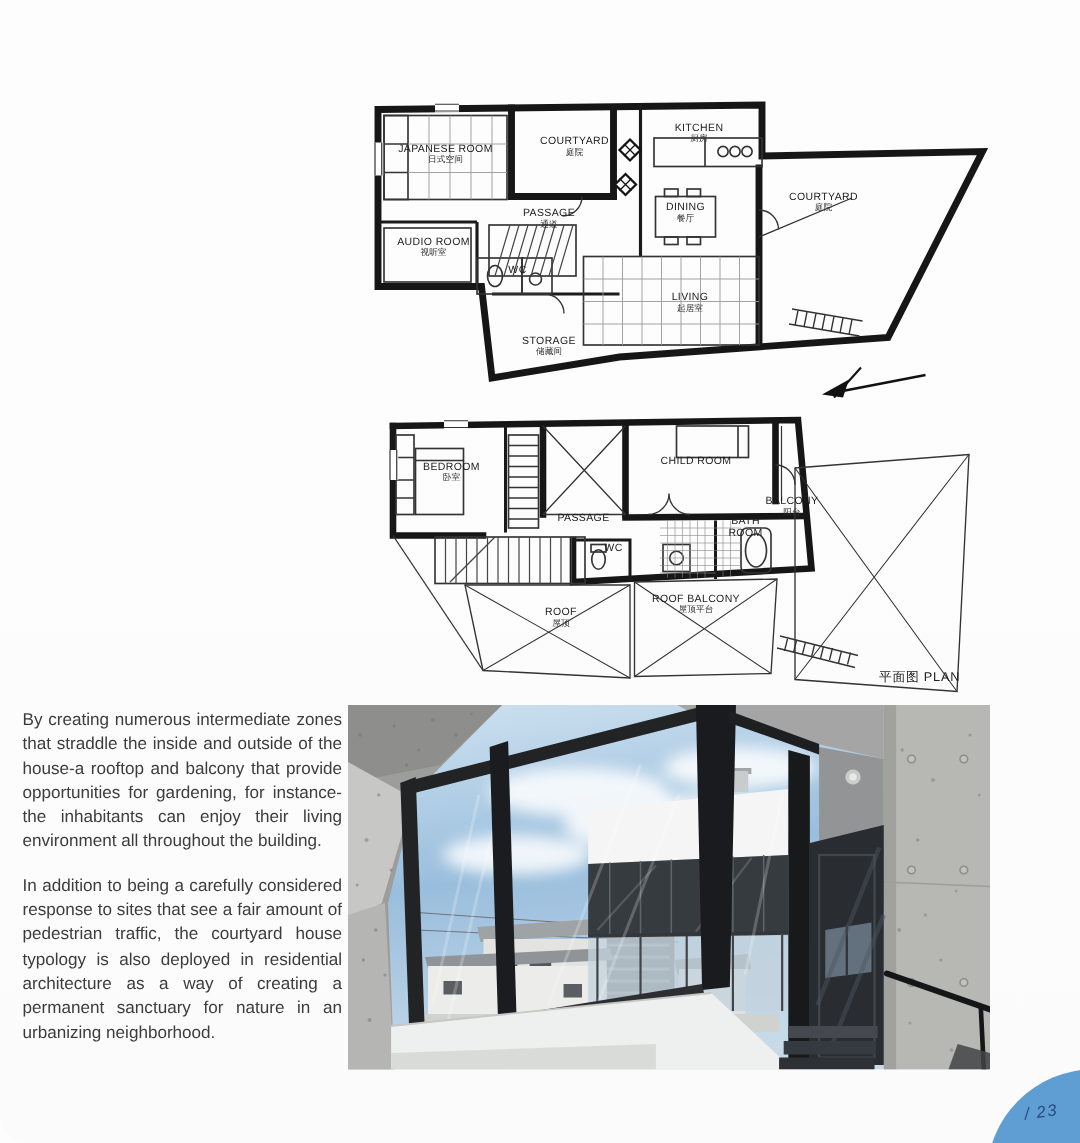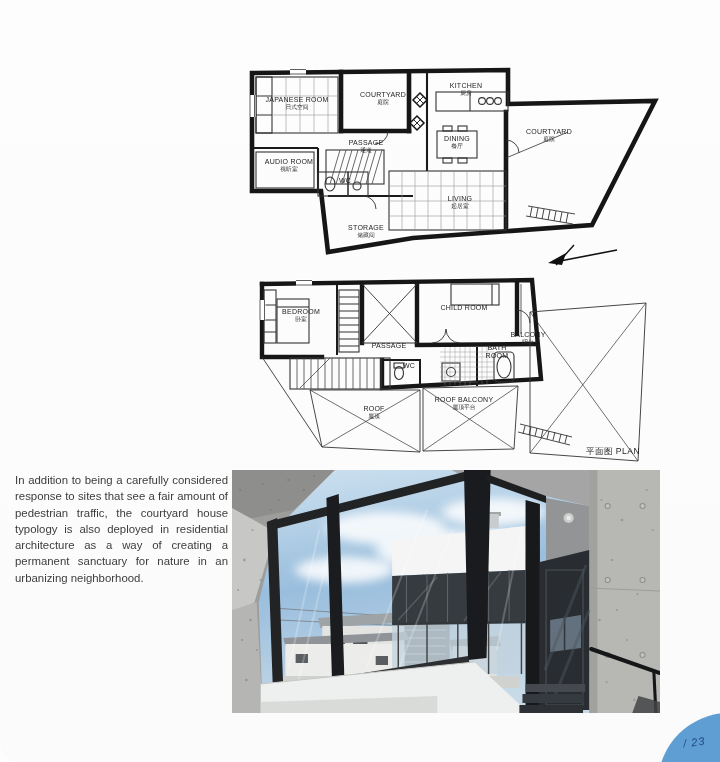--- a/index.html
+++ b/index.html
@@ -252,6 +252,7 @@
   <div class="plan-caption">平面图 PLAN</div>
 
   <div class="copy">
+    <p>By creating numerous intermediate zones that straddle the inside and outside of the house-a rooftop and balcony that provide opportunities for gardening, for instance-the inhabitants can enjoy their living environment all throughout the building.</p>
     <p>In addition to being a carefully considered response to sites that see a fair amount of pedestrian traffic, the courtyard house typology is also deployed in residential architecture as a way of creating a permanent sanctuary for nature in an urbanizing neighborhood.</p>
   </div>
 

